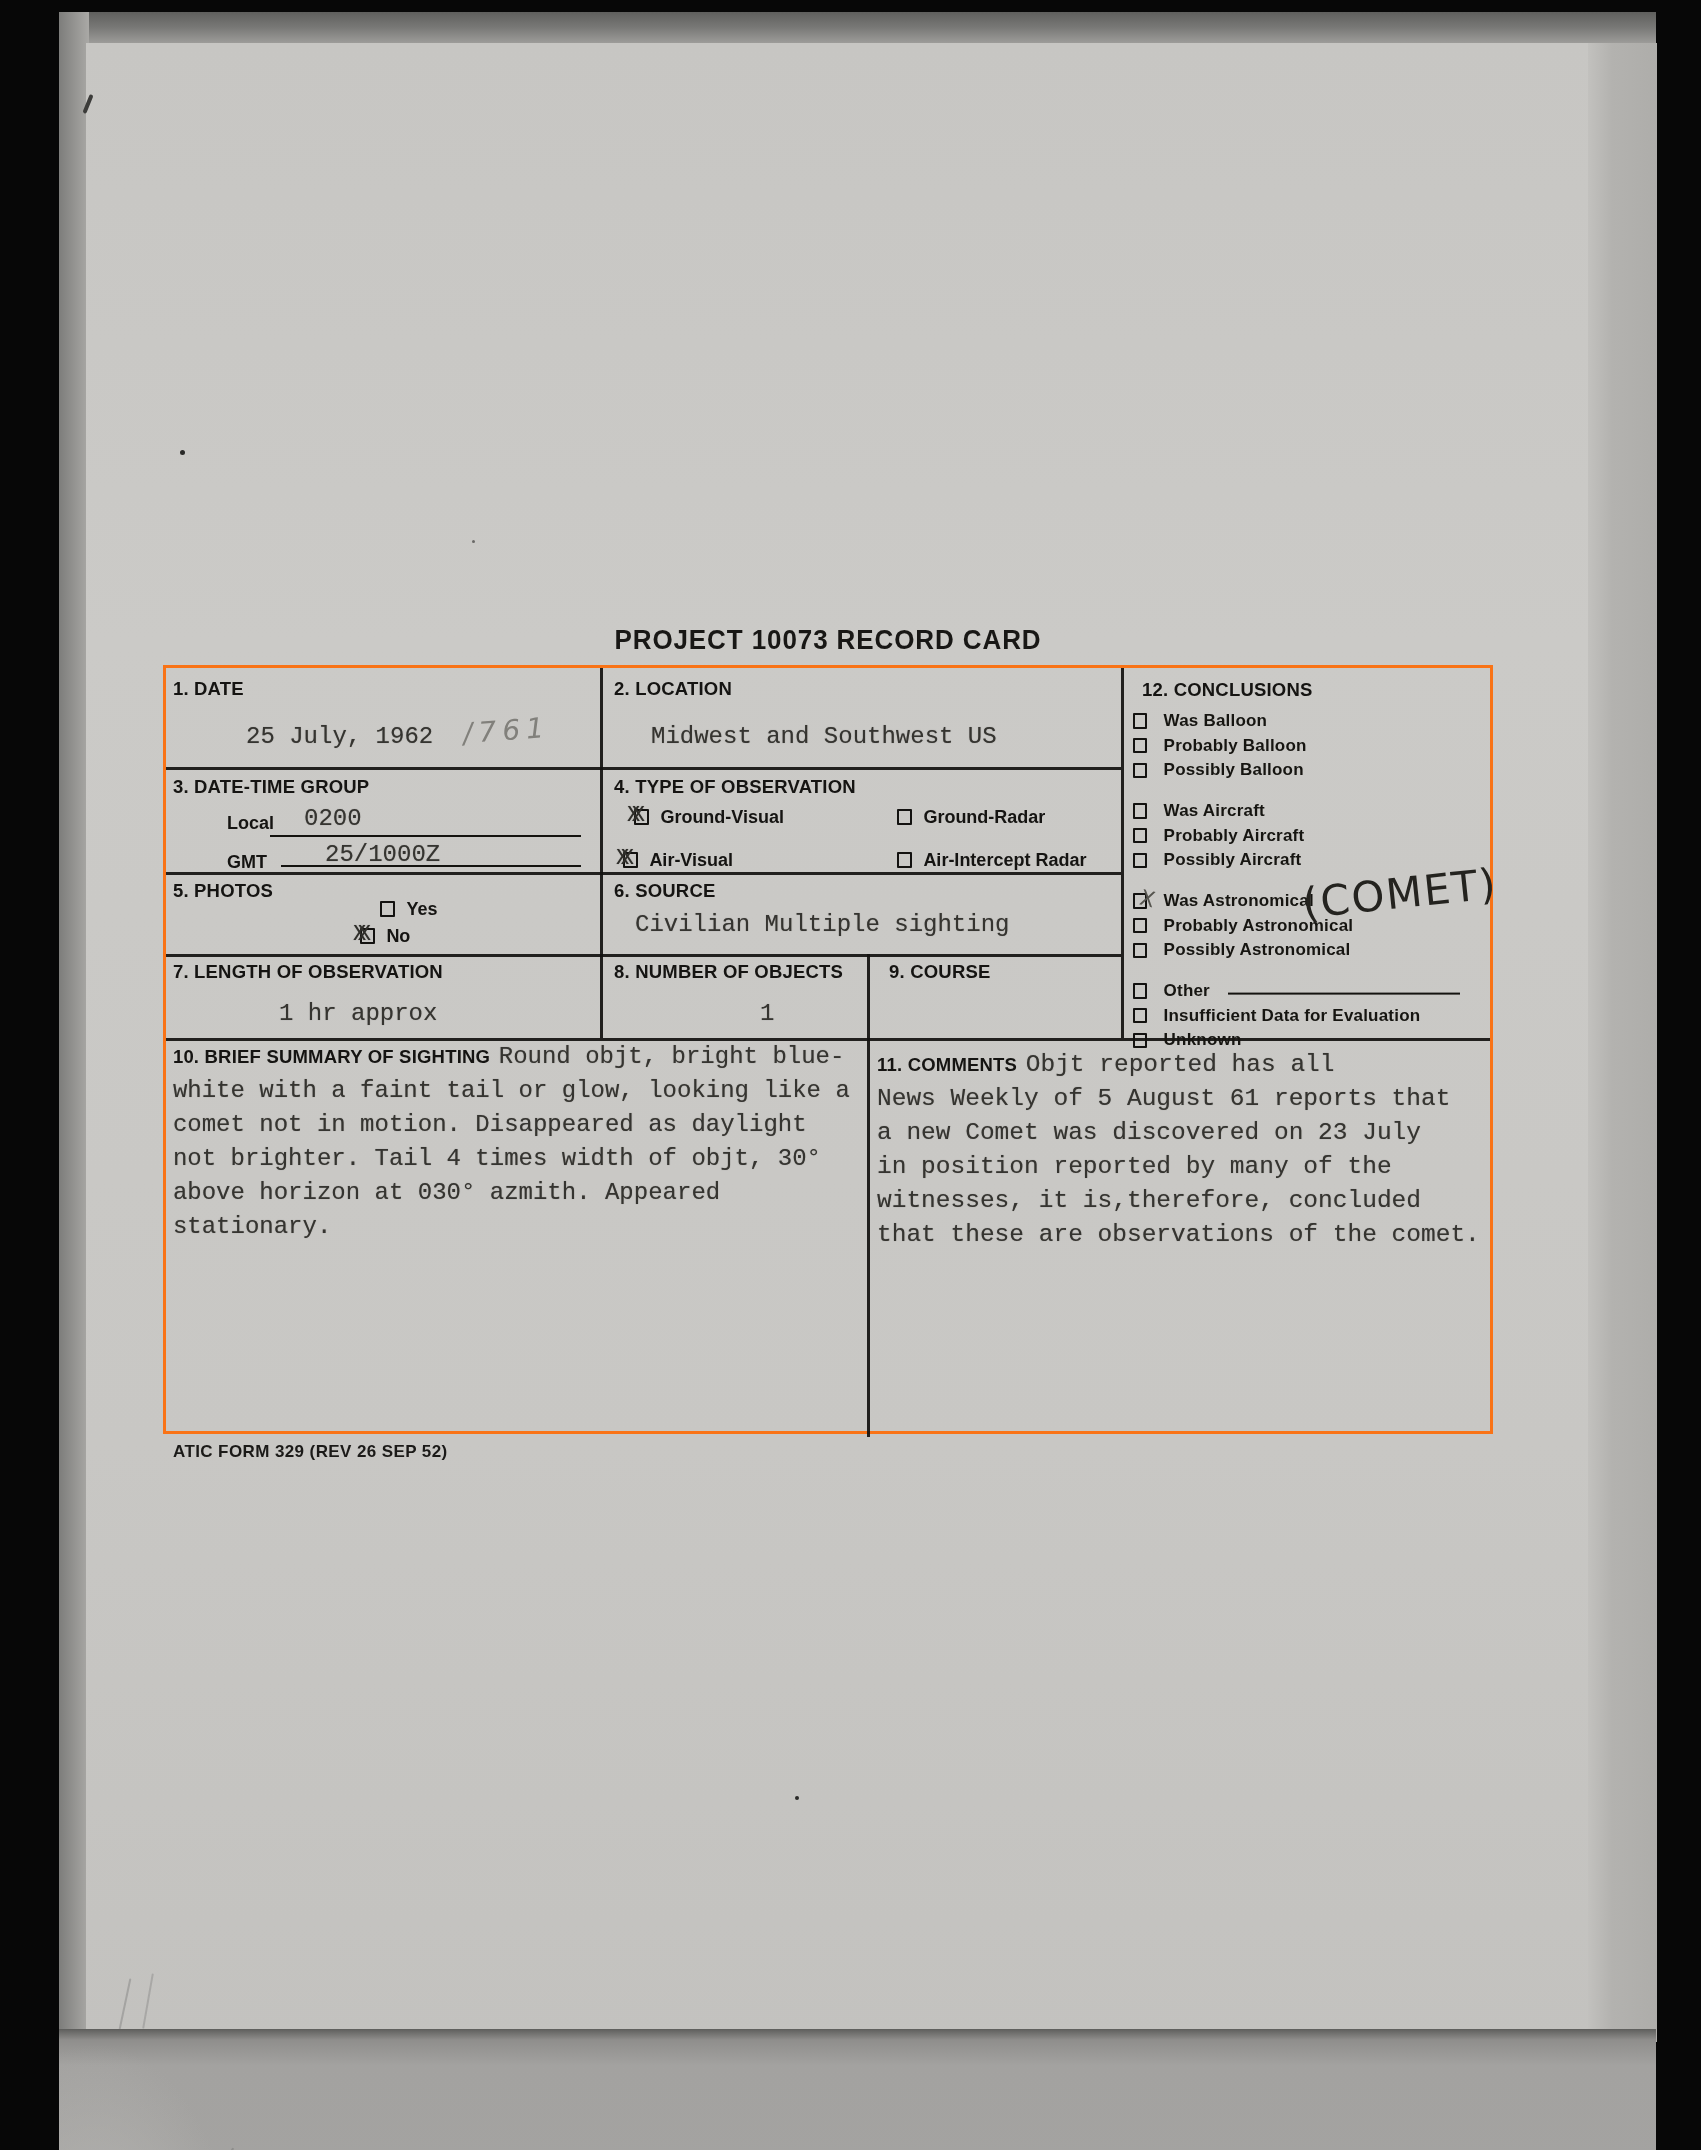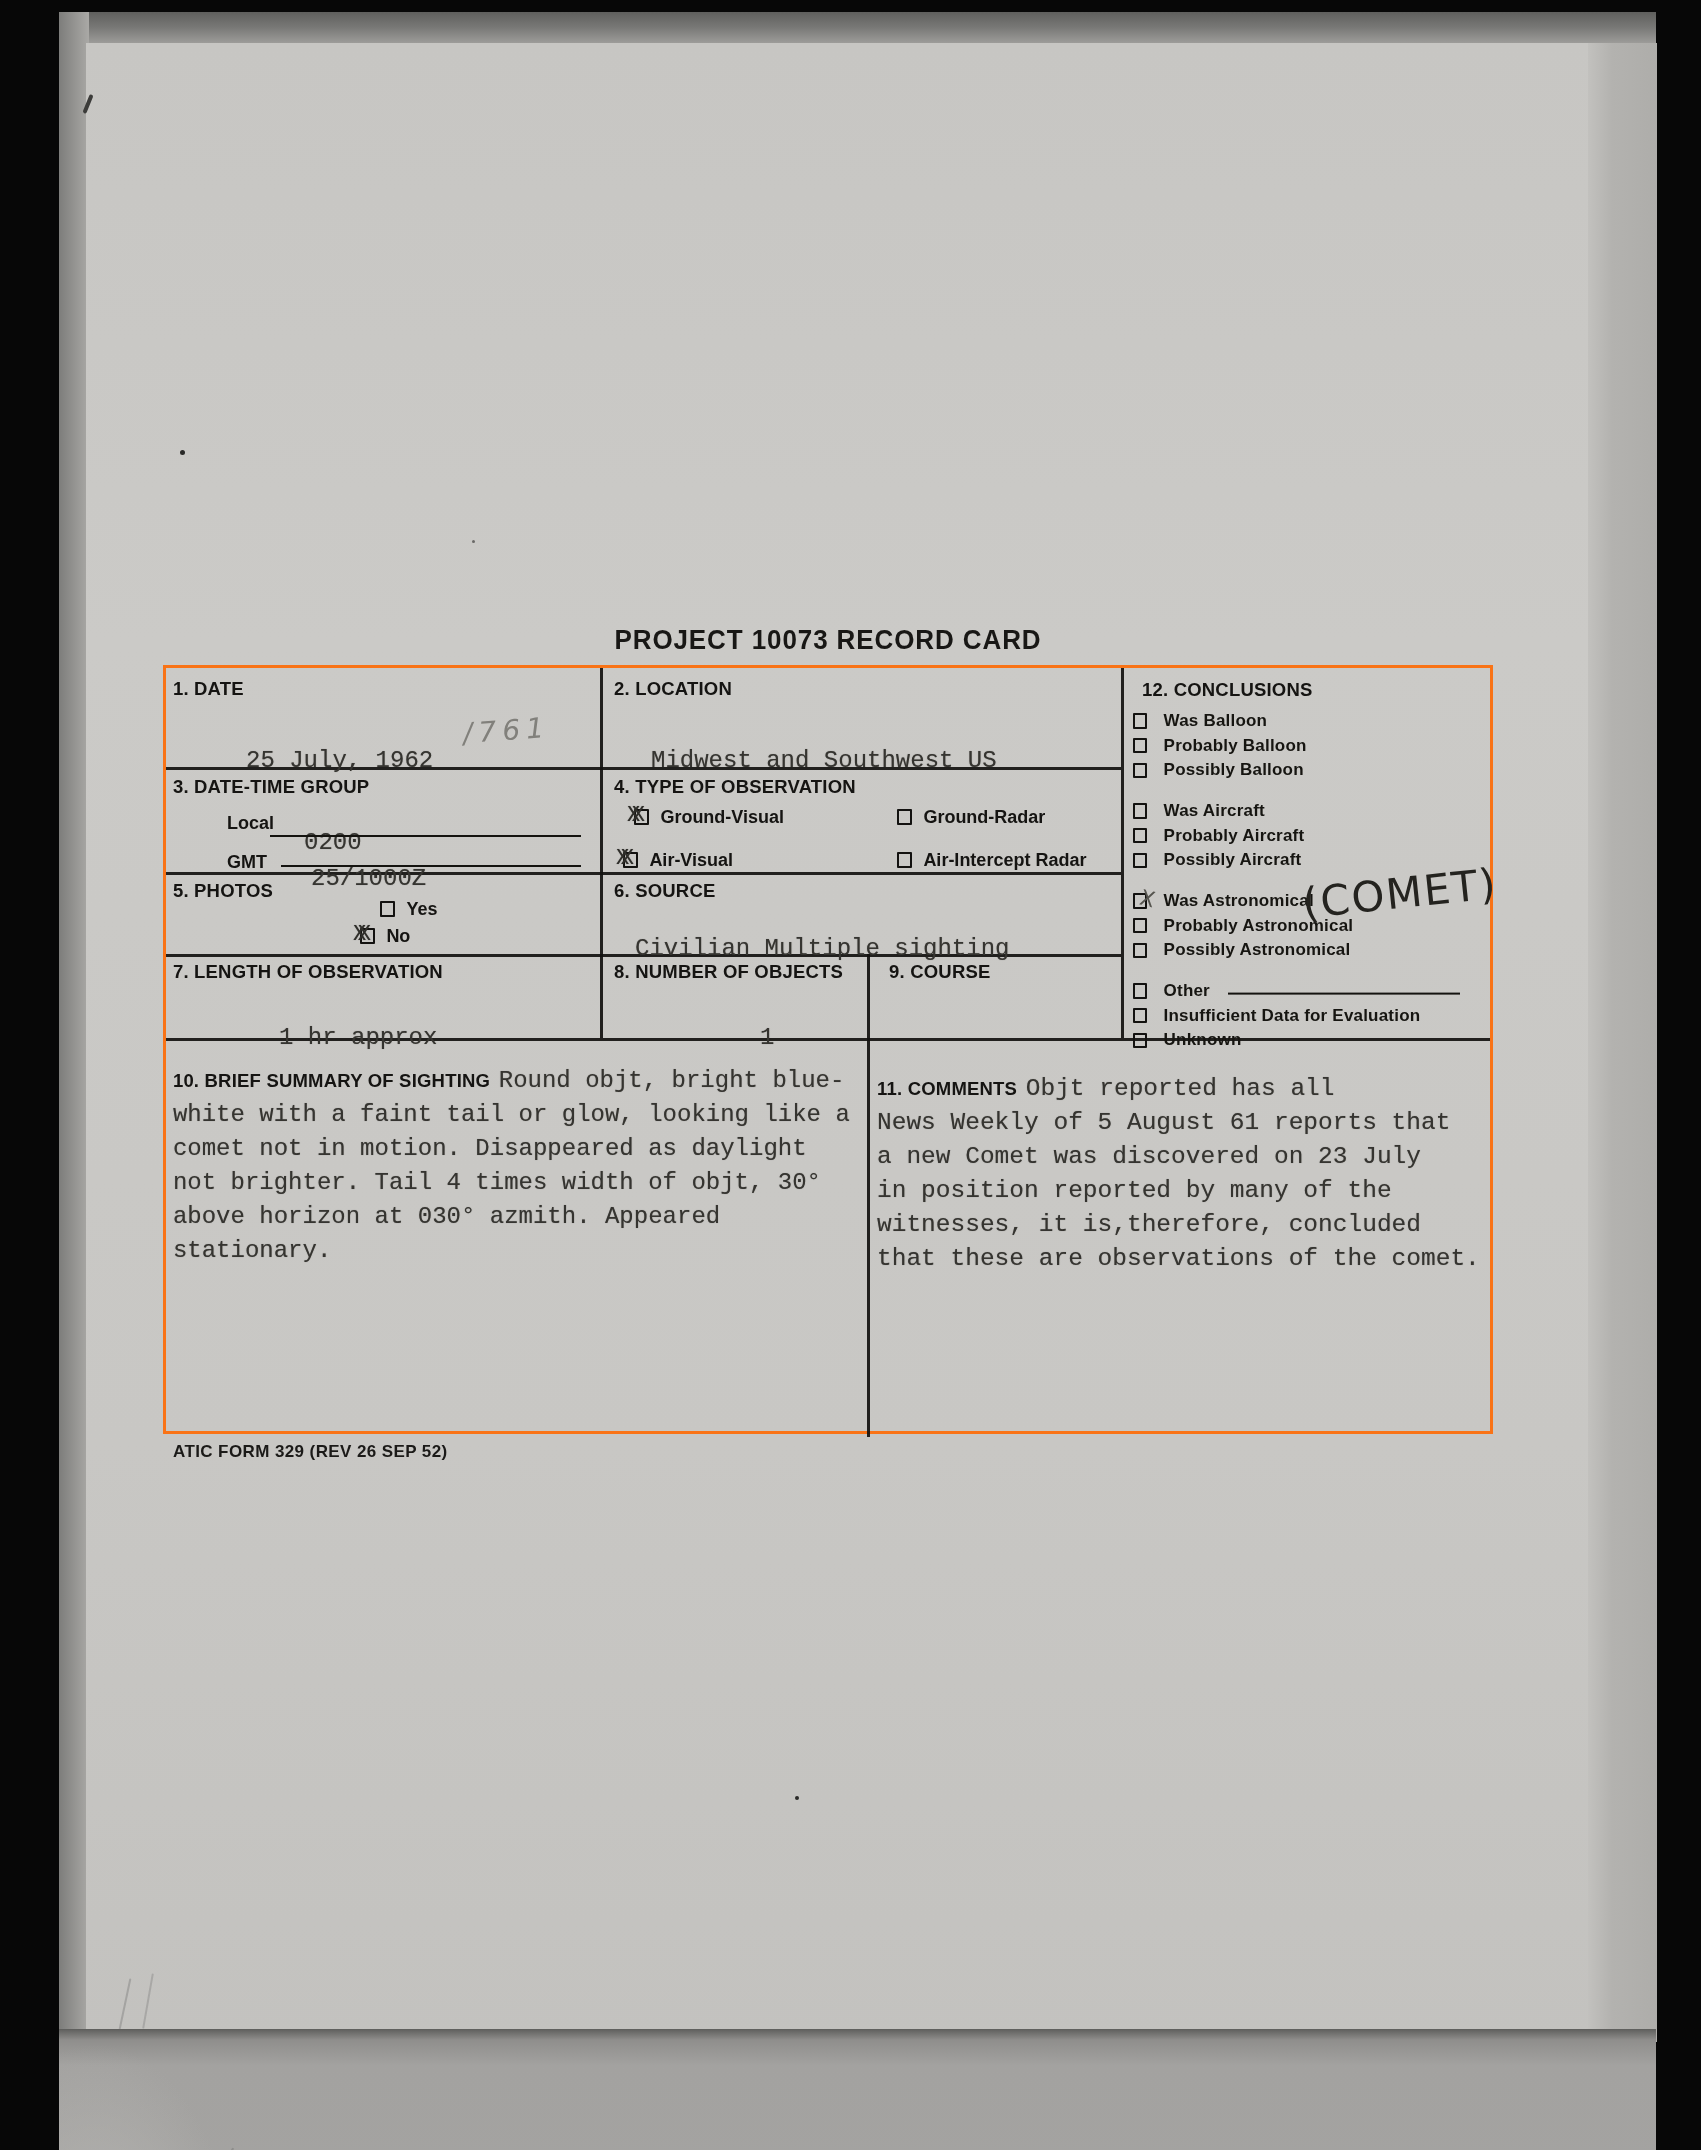--- a/index.html
+++ b/index.html
@@ -39,7 +39,7 @@
   .hline{height:3px;}
   .cell-label{position:absolute;font-weight:700;font-size:18.5px;letter-spacing:0.2px;color:#151412;white-space:nowrap;}
   .typed{font-family:"Liberation Mono","DejaVu Sans Mono",monospace;color:#353430;
-         text-shadow:0 0 0.9px rgba(50,48,44,.45);white-space:nowrap;margin-top:24px;}
+         text-shadow:0 0 0.9px rgba(50,48,44,.45);white-space:nowrap;}
   .typed-val{position:absolute;font-size:24px;}
   .hand{font-family:"DejaVu Sans",sans-serif;color:#6f6e69;}
   .hand-date{position:absolute;left:297px;top:46px;font-size:28px;font-style:italic;

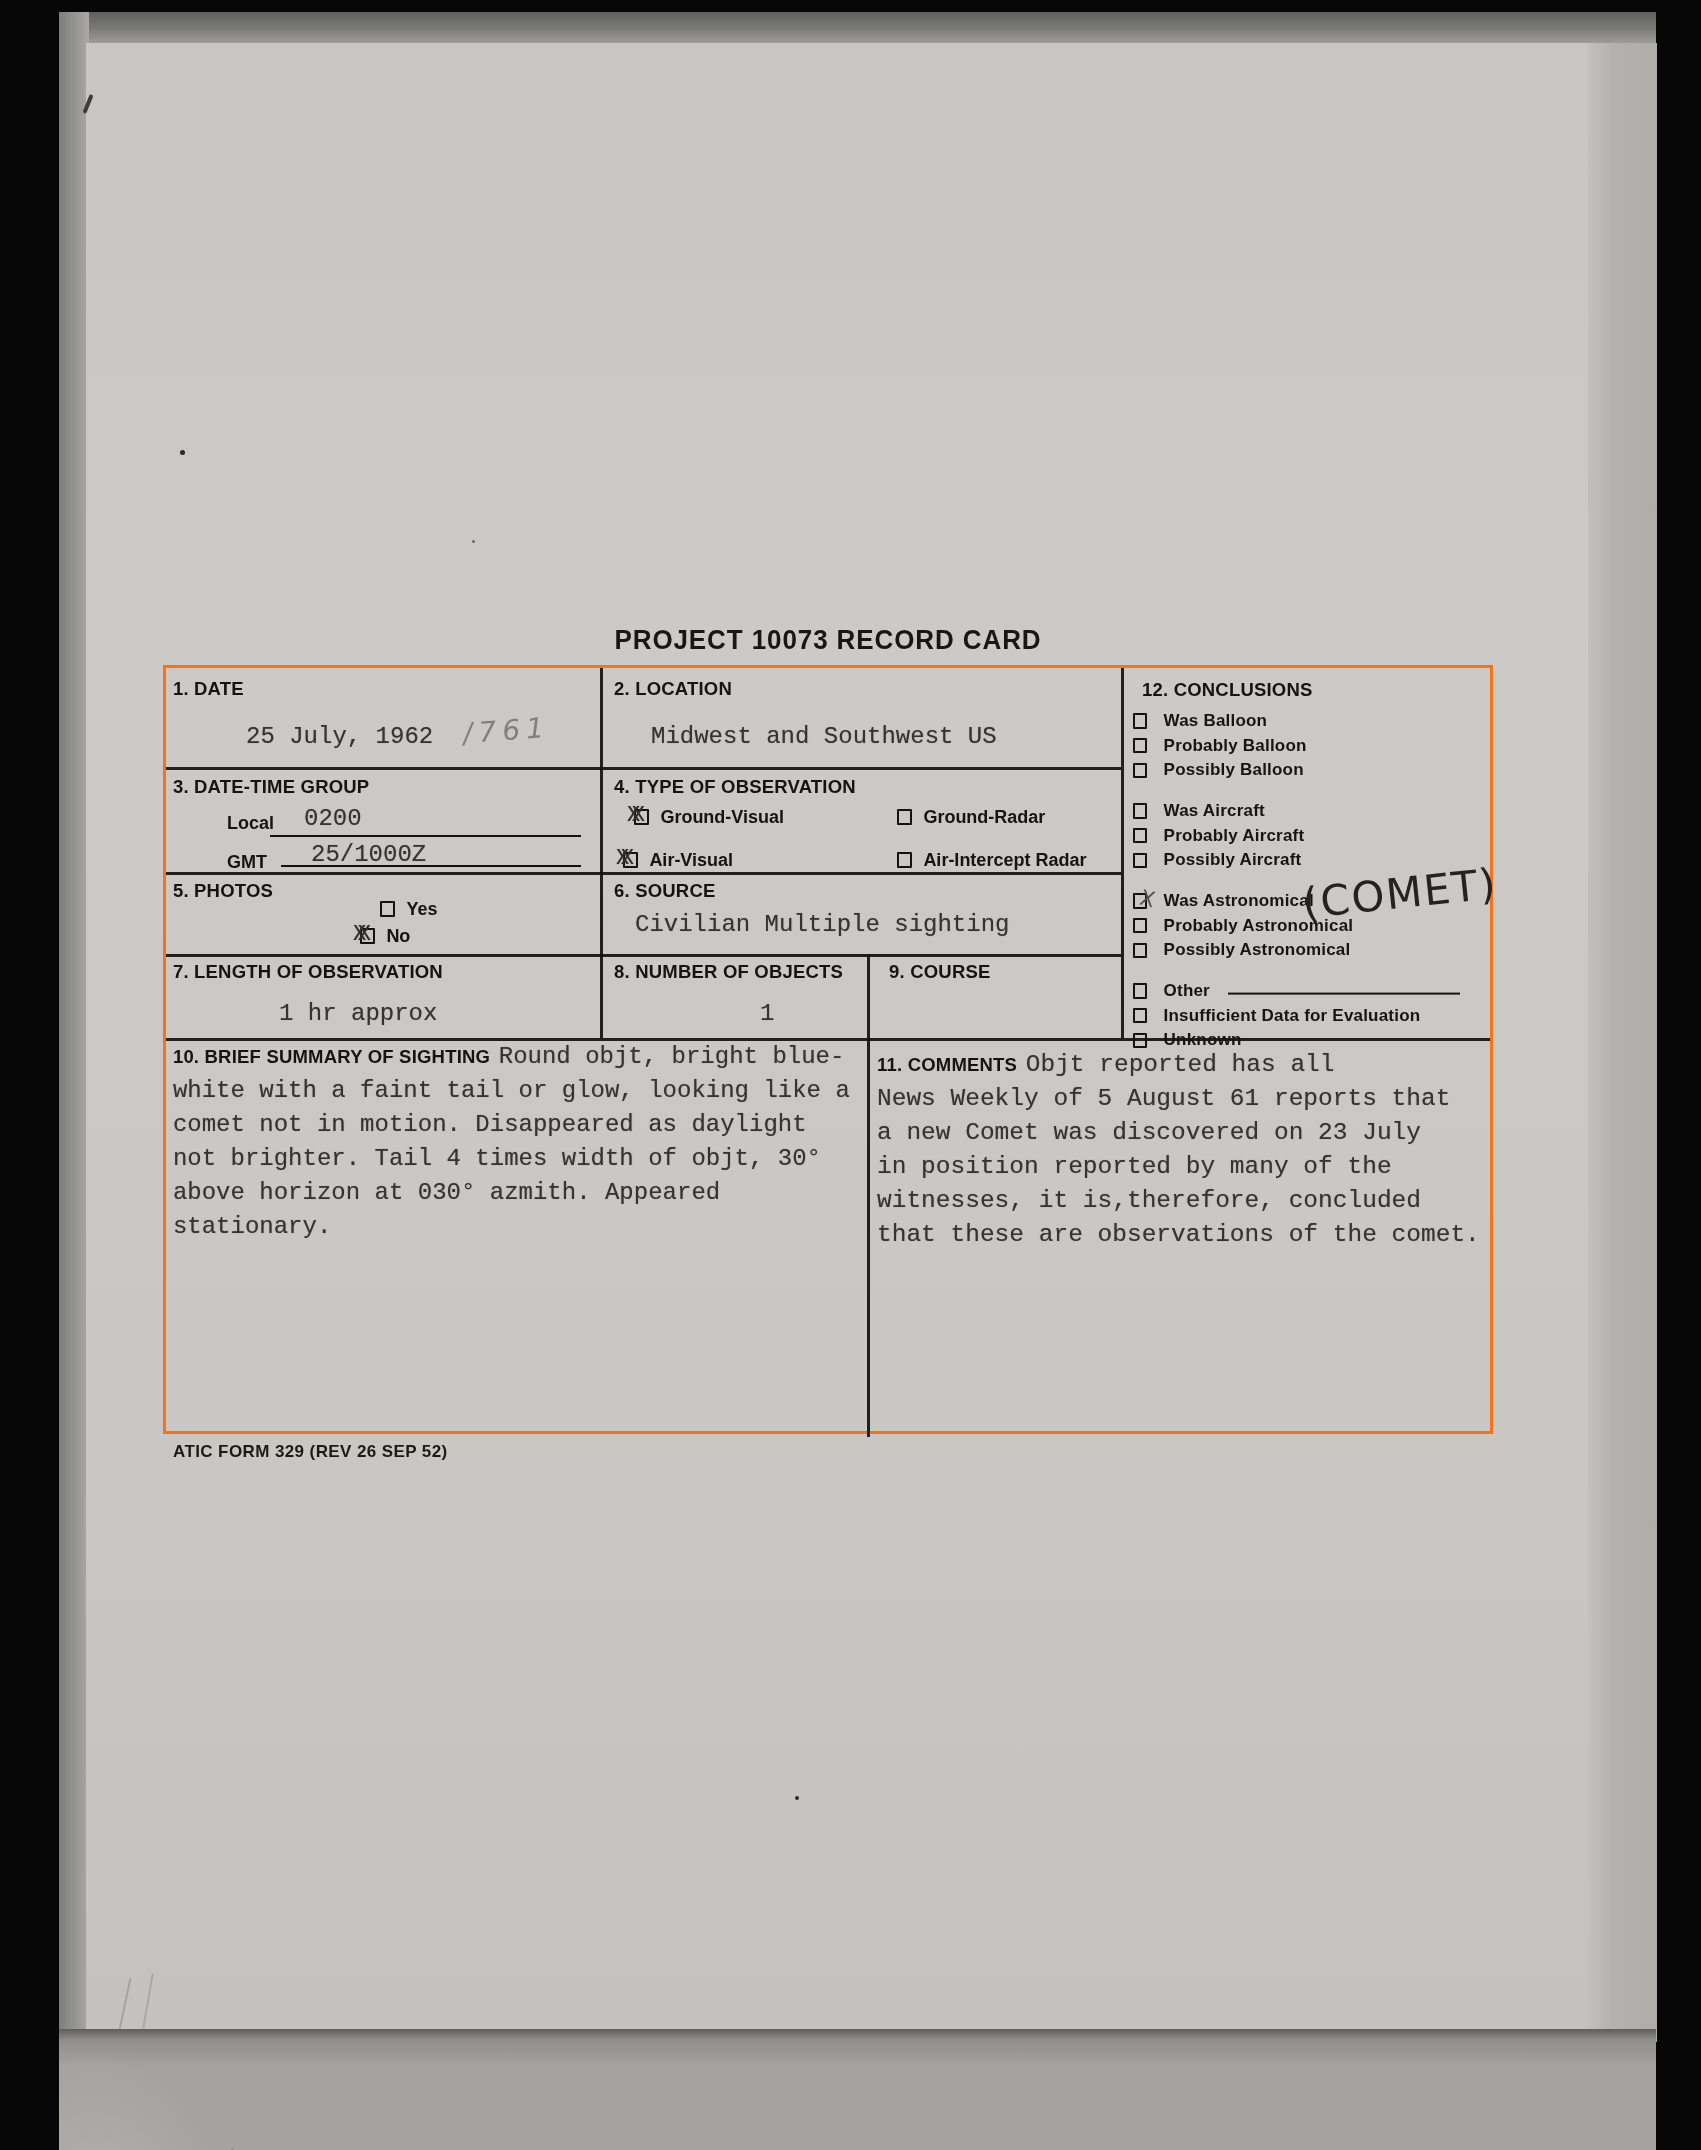--- a/index.html
+++ b/index.html
@@ -122,7 +122,7 @@
     <div class="typed typed-val" style="left:138px;top:137px;">0200</div>
     <div class="field-line" style="left:104px;top:167px;width:311px;"></div>
     <div class="sub-label" style="left:61px;top:184px;text-align:center;">GMT</div>
-    <div class="typed typed-val" style="left:145px;top:173px;">25/1000Z</div>
+    <div class="typed typed-val" style="left:159px;top:173px;">25/1000Z</div>
     <div class="field-line" style="left:115px;top:197px;width:300px;"></div>
 
     <div class="cell-label" style="left:448px;top:108px;">4. TYPE OF OBSERVATION</div>

